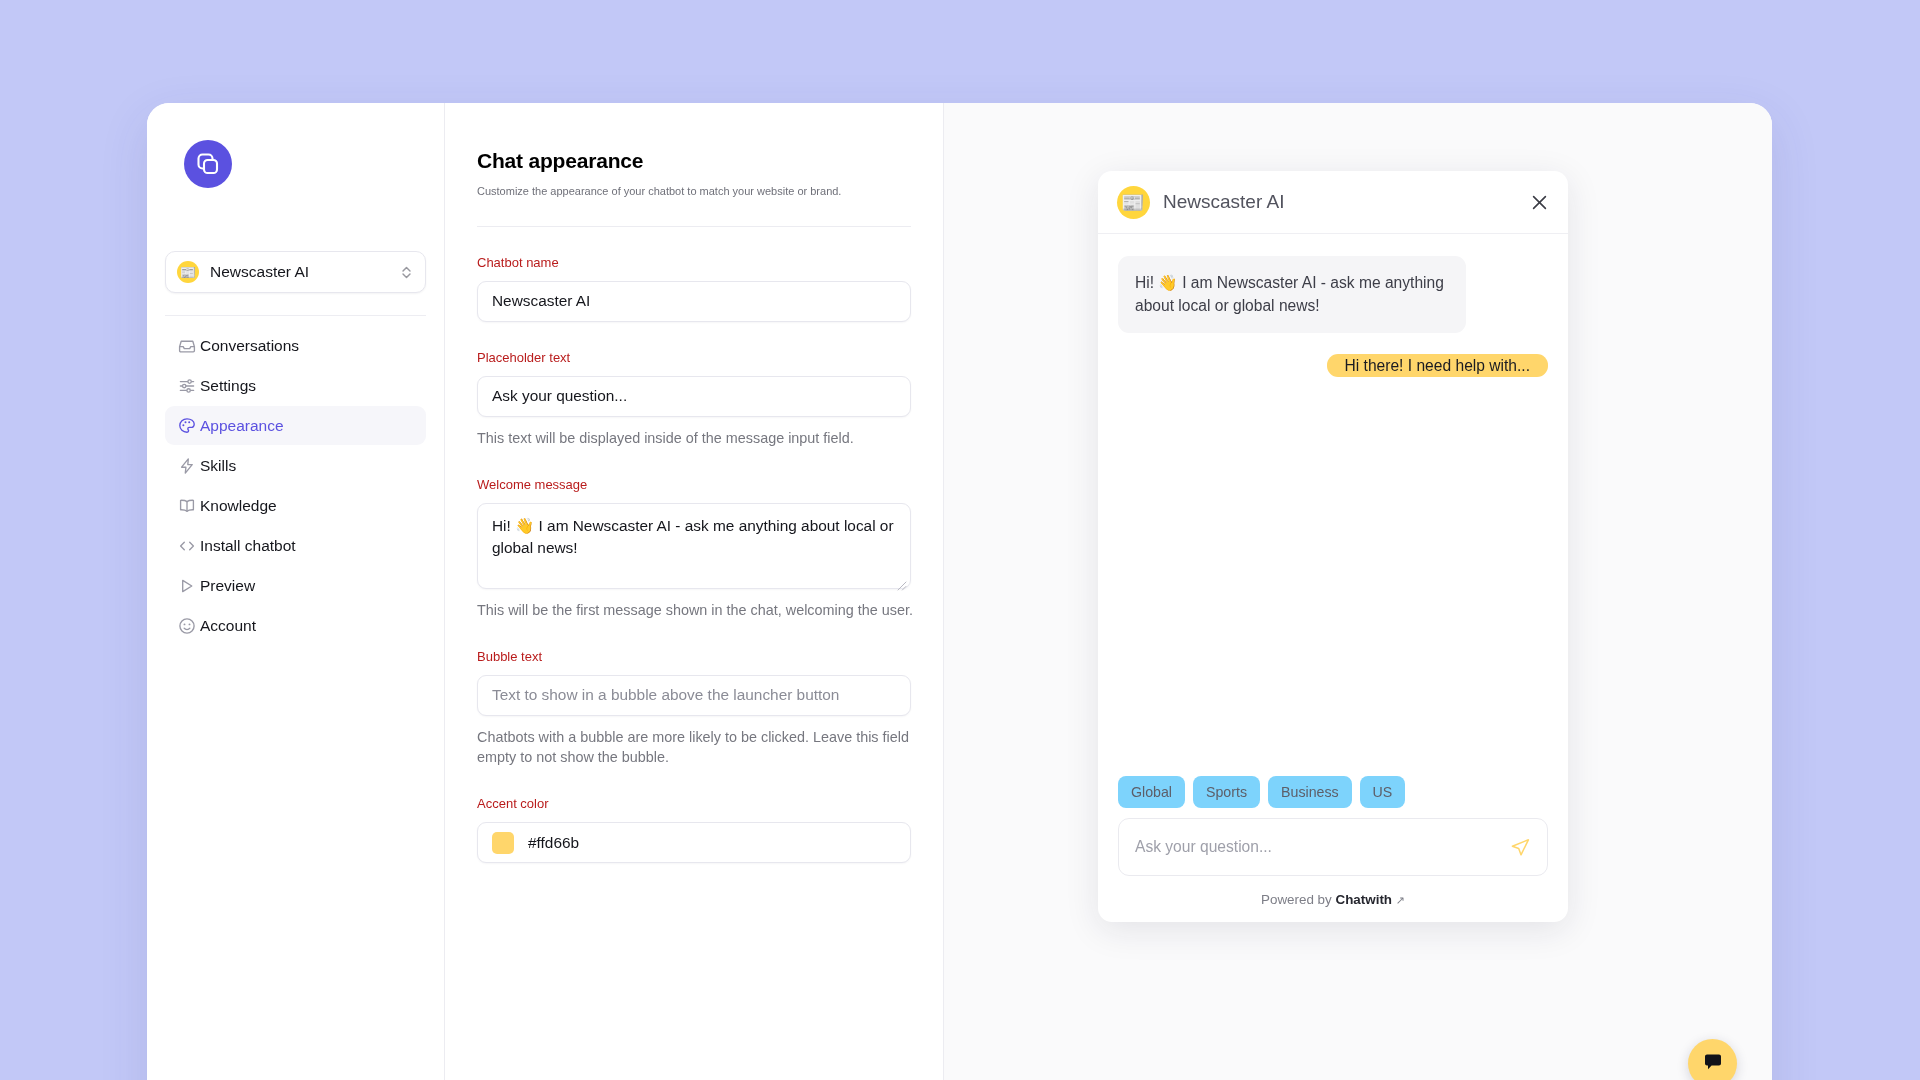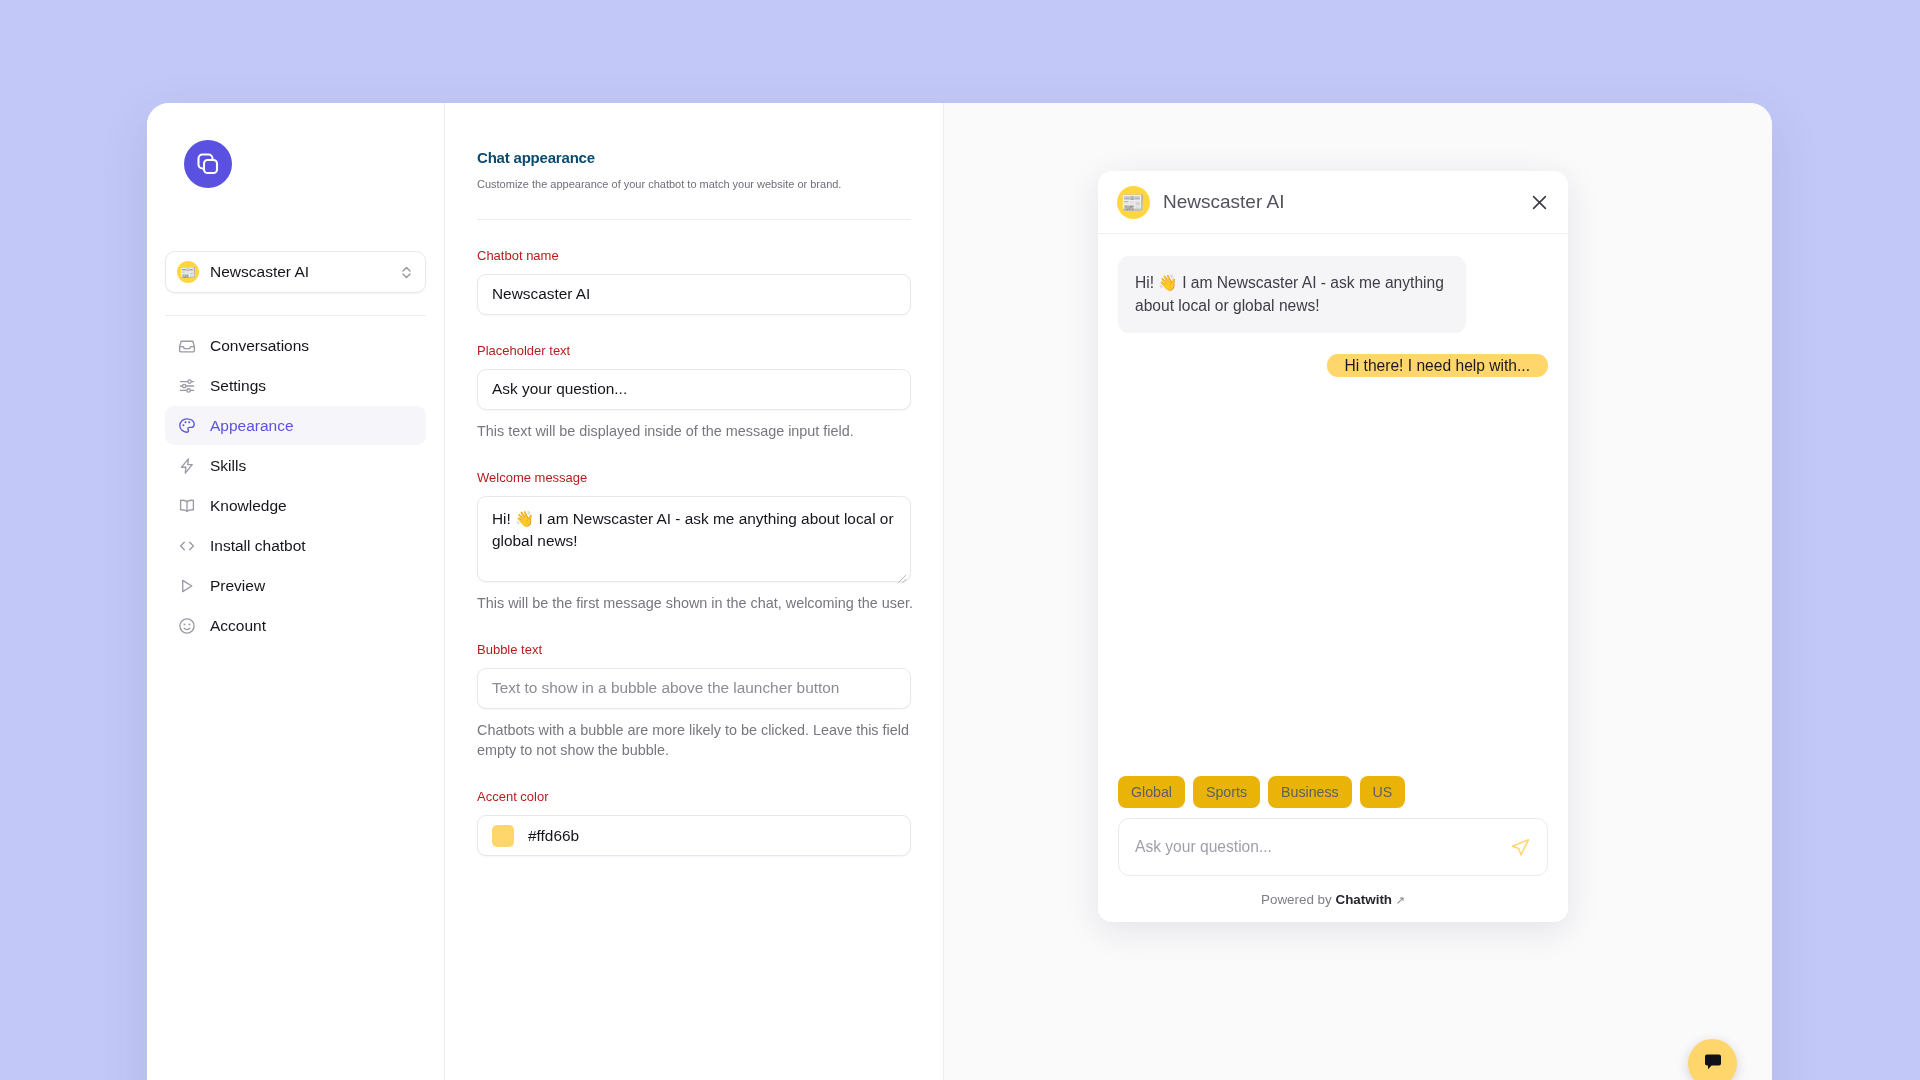--- a/index.html
+++ b/index.html
@@ -115,7 +115,7 @@
     background: #fff;
     overflow: hidden;
   }
-  .page-title { font-size: 15px; font-weight: bold; color: #0c4a6e; letter-spacing: -0.2px; }
+  .page-title { font-size: 21px; font-weight: bold; color: #000000; letter-spacing: -0.2px; }
   .page-sub {
     margin-top: 11px;
     font-size: 11px;

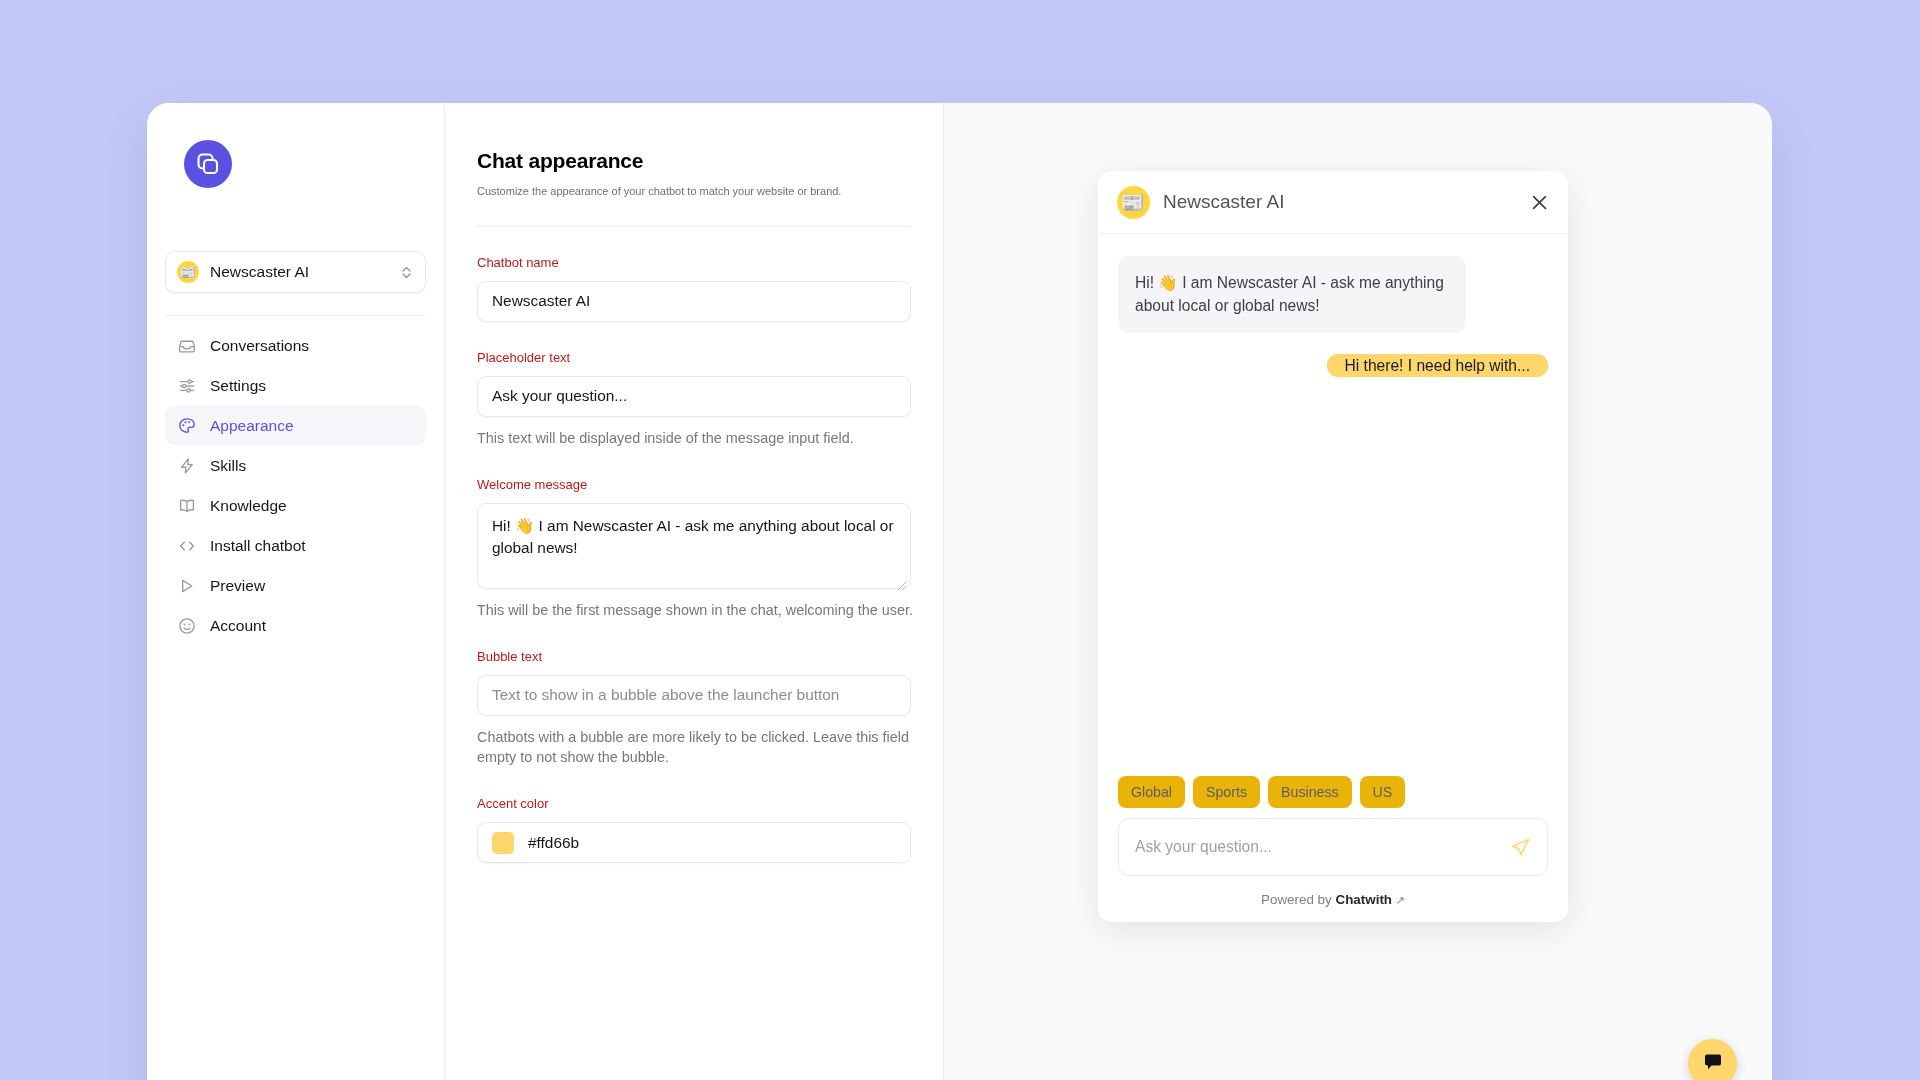--- a/index.html
+++ b/index.html
@@ -94,7 +94,7 @@
   .nav-item {
     display: flex;
     align-items: center;
-    gap: 14px;
+    gap: 4px;
     height: 39px;
     padding: 0 12px;
     border-radius: 9px;

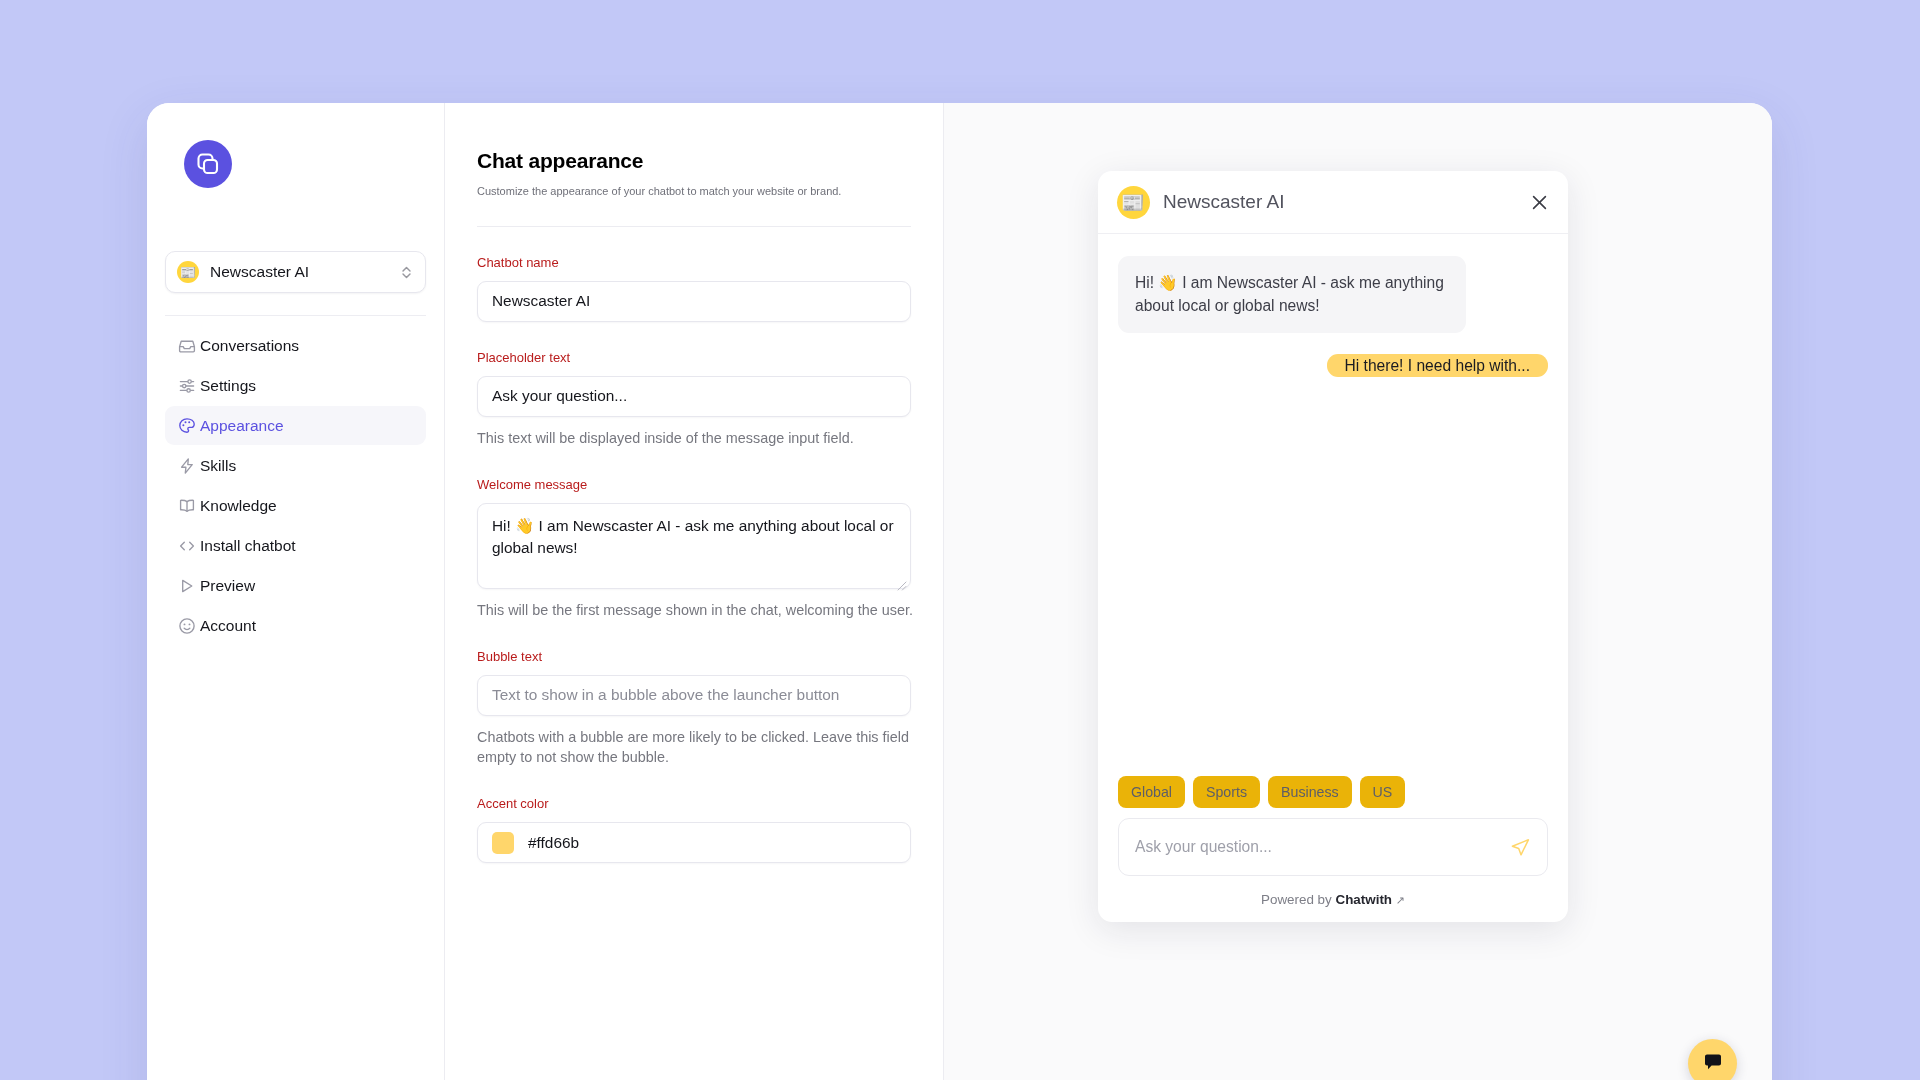--- a/index.html
+++ b/index.html
@@ -237,7 +237,7 @@
   .chat-footer { padding: 0 20px 0 20px; }
   .chips { display: flex; gap: 8px; margin-bottom: 10px; }
   .chip {
-    background: #eab308;
+    background: #7dd3fc;
     color: #5d5e68;
     font-size: 14.2px;
     padding: 8px 13px;

